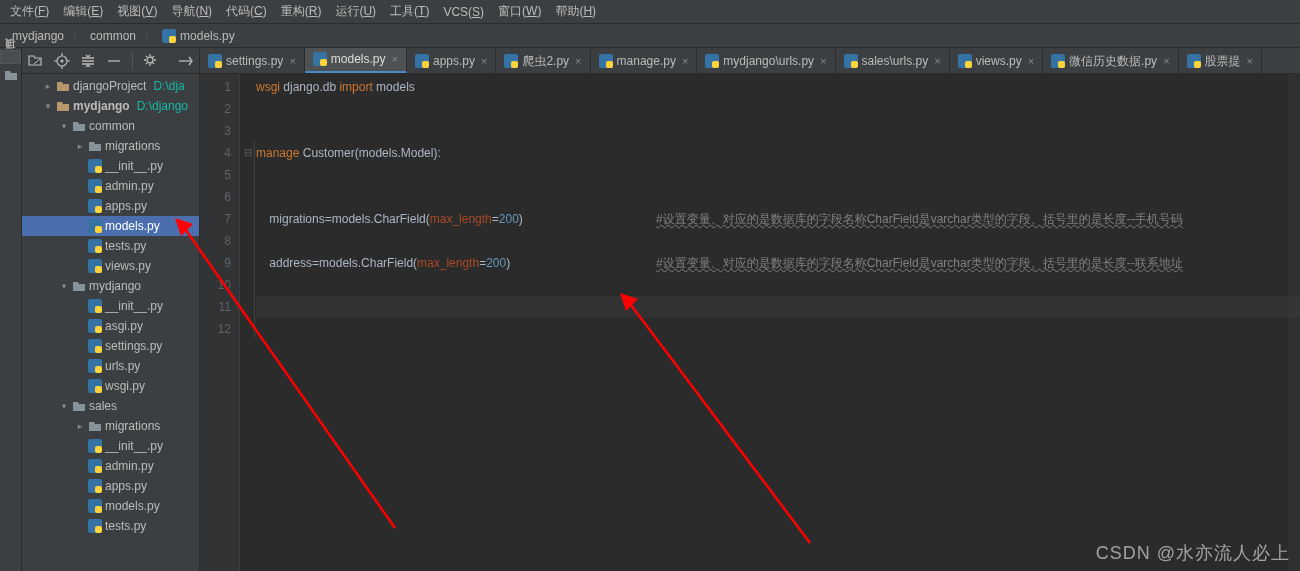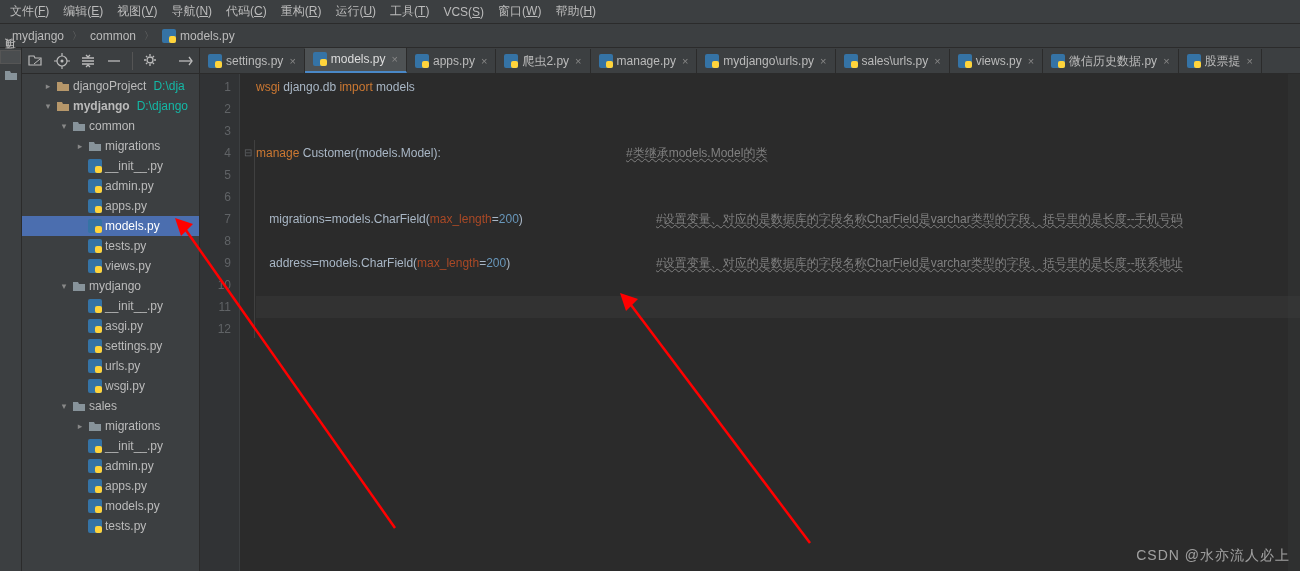--- a/index.html
+++ b/index.html
@@ -478,7 +478,7 @@
           <div class="line"><span class="kw">wsgi</span> <span class="fn">django.db</span> <span class="kw">import</span> <span class="fn">models</span></div>
           <div class="line"></div>
           <div class="line"></div>
-          <div class="line"><span class="fold">⊟</span><span class="kw">manage</span> <span class="fn">Customer</span>(<span class="fn">models.Model</span>):<span class="cmt wavy" style="left:370px">#类继承models.Model的类</span></div>
+          <div class="line"><span class="fold">⊟</span><span class="kw">manage</span> <span class="fn">Customer</span>(<span class="fn">models.Model</span>):</div>
           <div class="line"></div>
           <div class="line"></div>
           <div class="line">    <span>migrations=models.CharField(</span><span class="arg">max_length</span><span>=</span><span class="num">200</span><span>)</span><span class="cmt wavy" style="left:400px">#设置变量、对应的是数据库的字段名称CharField是varchar类型的字段、括号里的是长度--手机号码</span></div>

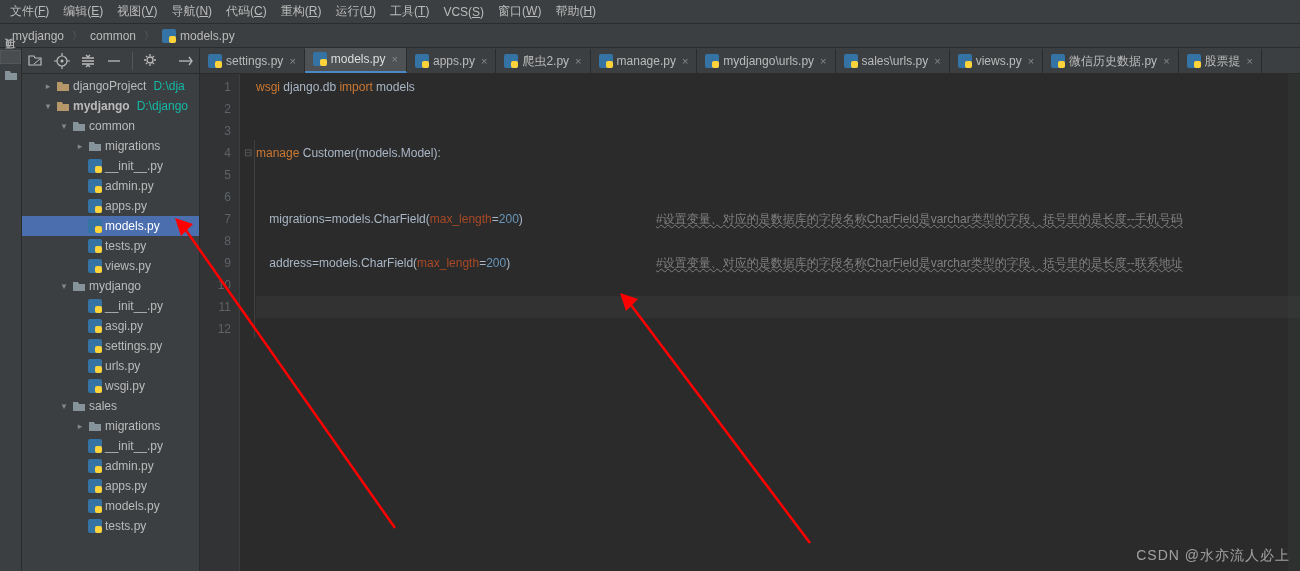--- a/index.html
+++ b/index.html
@@ -71,7 +71,7 @@
 
 
 .arrow-svg { position:absolute; pointer-events:none; }
-.watermark { position:absolute; right:10px; bottom:6px; color:rgba(255,255,255,.55); font-size:14px; letter-spacing:1px; }
+.watermark { position:absolute; right:10px; bottom:6px; color:rgba(255,255,255,.55); font-size:18px; letter-spacing:1px; }
 
 
 .vstripe { position:absolute; right:0; top:0; bottom:0; width:12px; background:#3c3f4140; }

